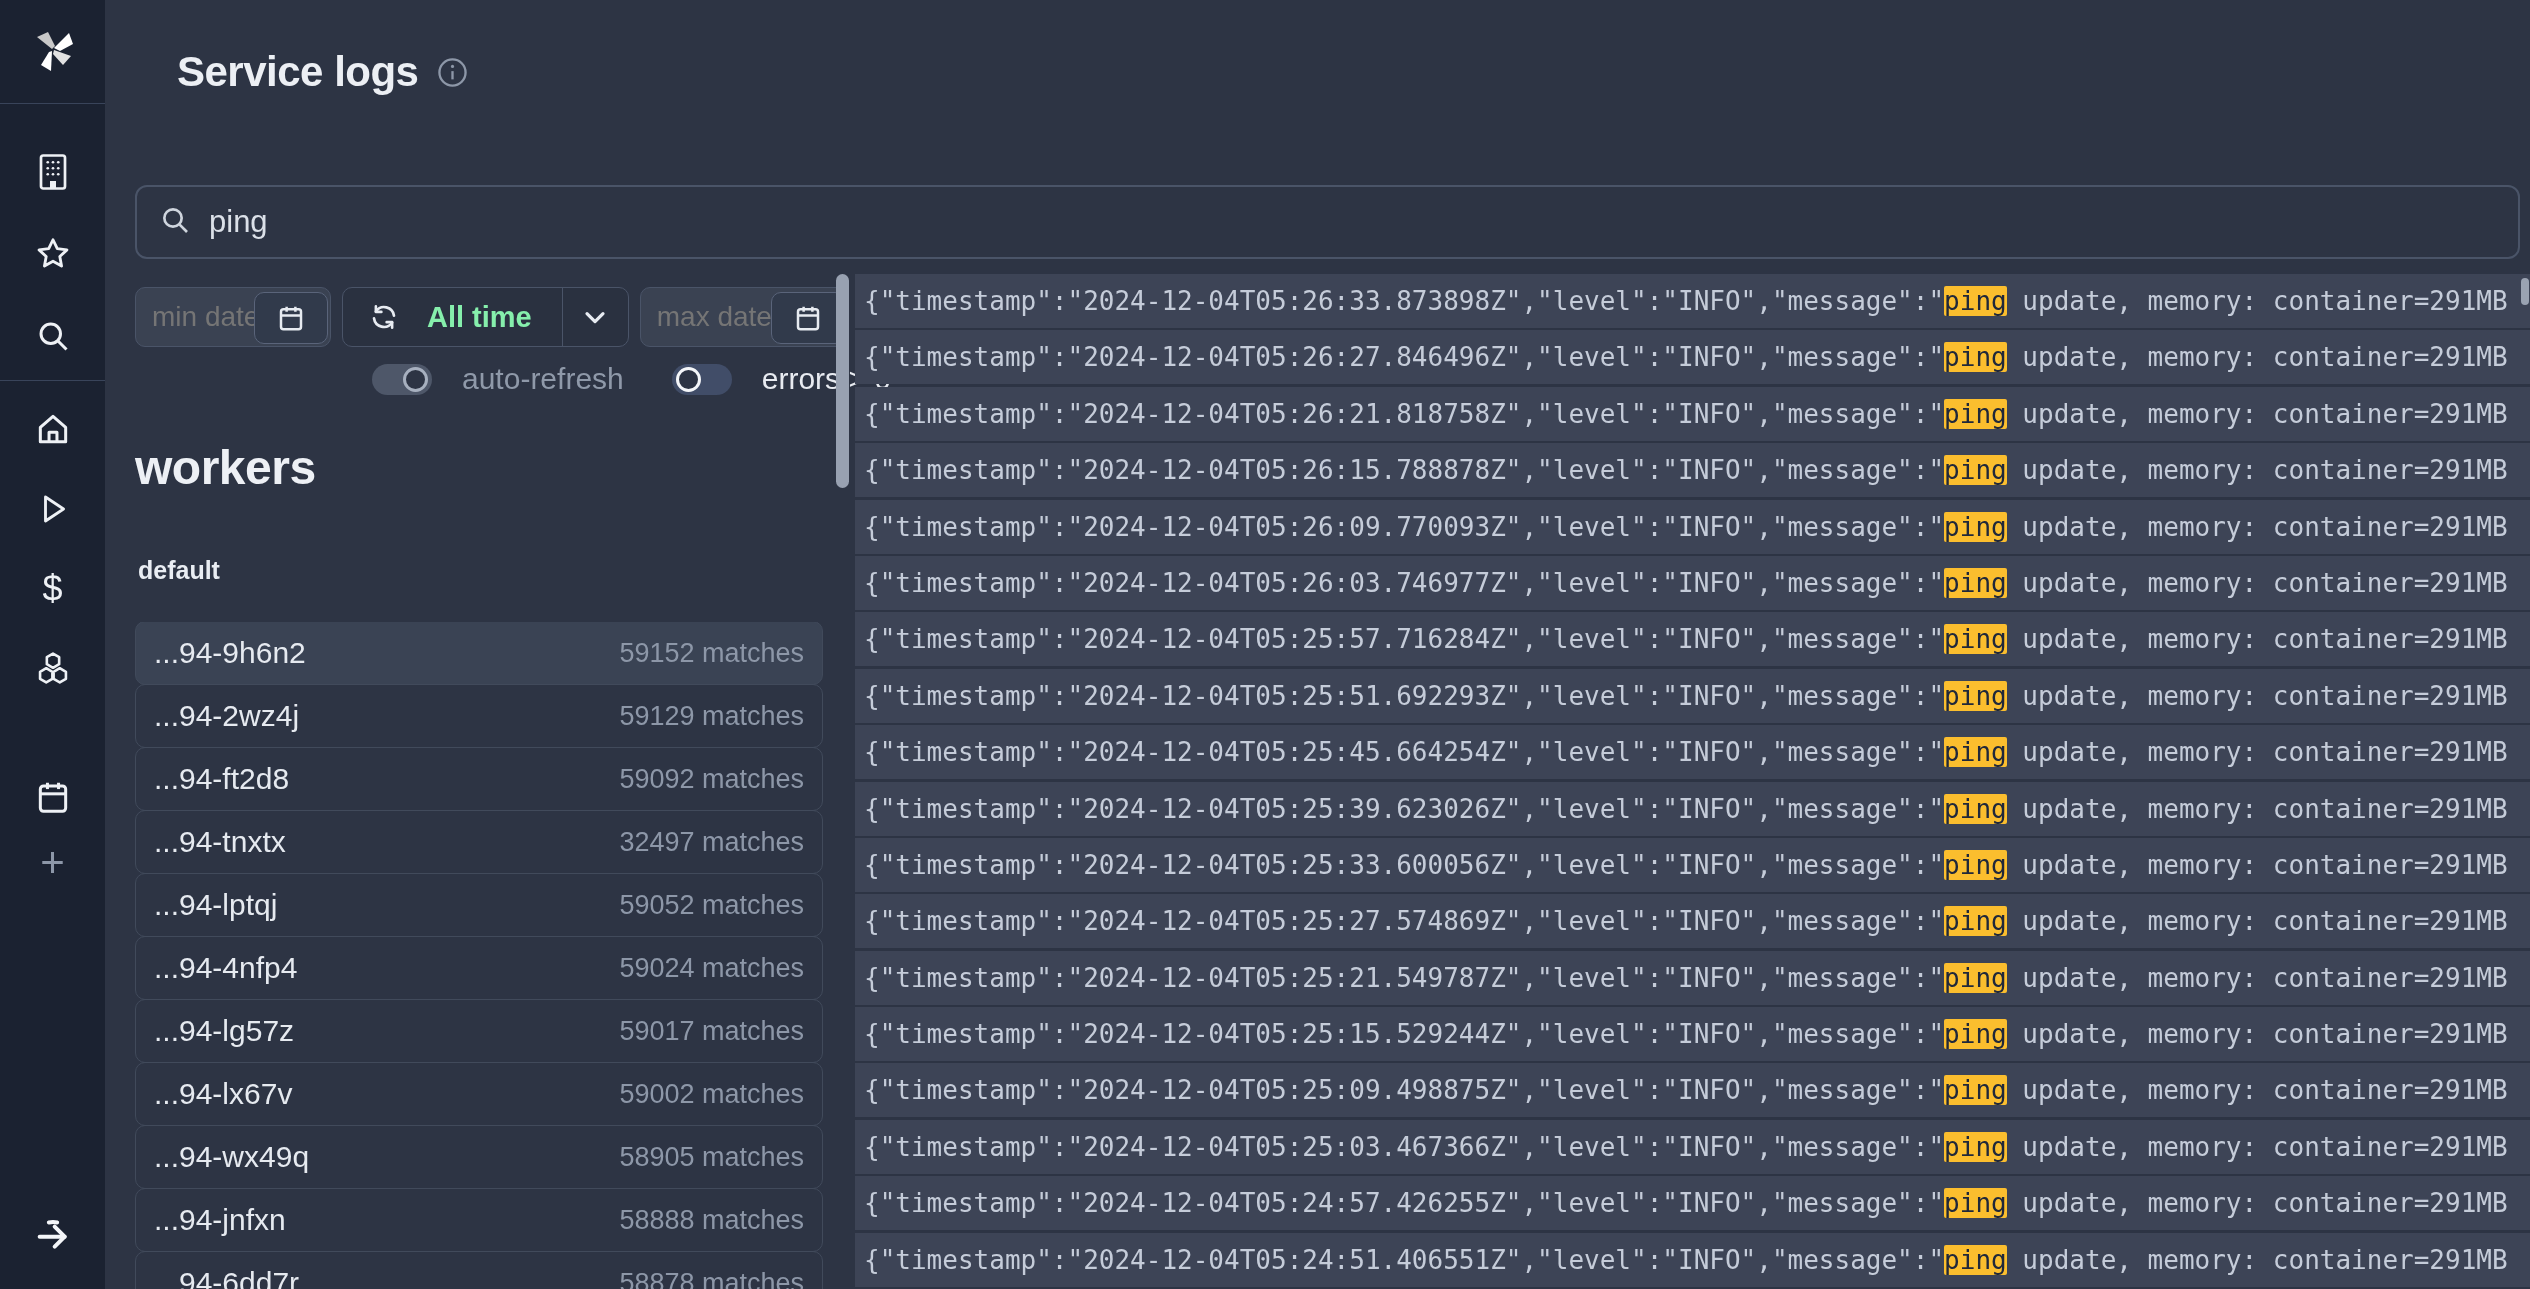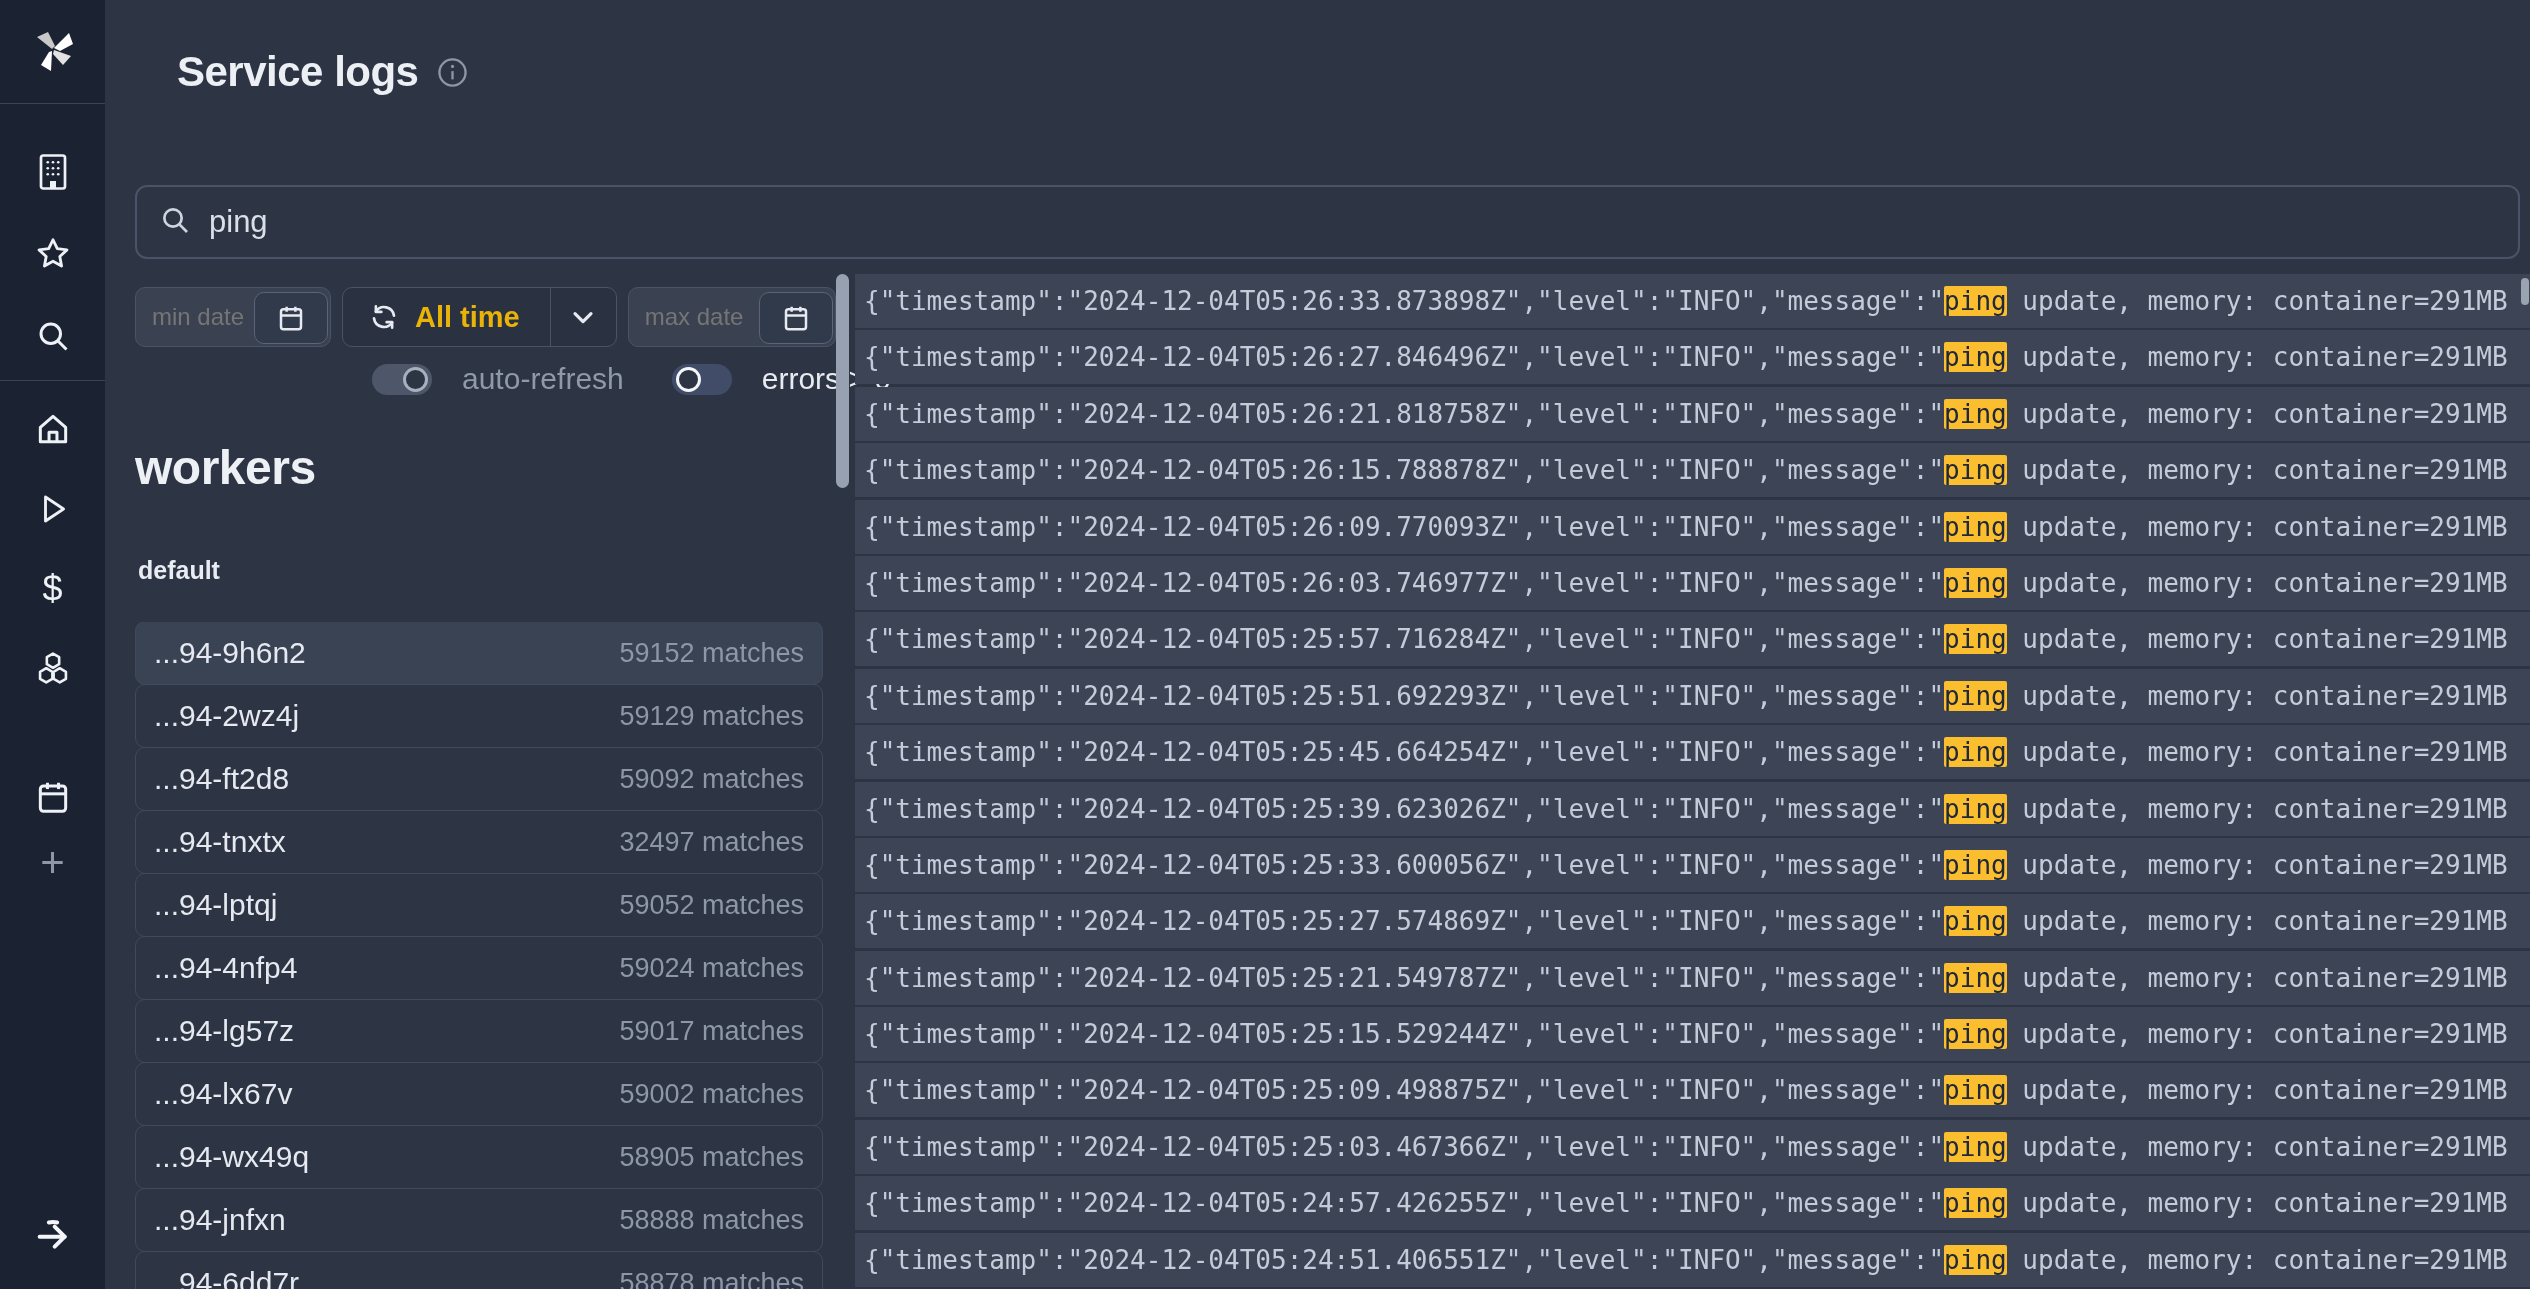--- a/index.html
+++ b/index.html
@@ -49,7 +49,7 @@
   }
   .date-pill input {
     background:transparent; border:none; outline:none; width:120px;
-    font-size:24px; color:#c8cfdb; font-family:"Liberation Sans", sans-serif;
+    font-size:28px; color:#c8cfdb; font-family:"Liberation Sans", sans-serif;
   }
   .cal-btn {
     position:absolute; right:2px; top:4px; width:74px; height:52px;

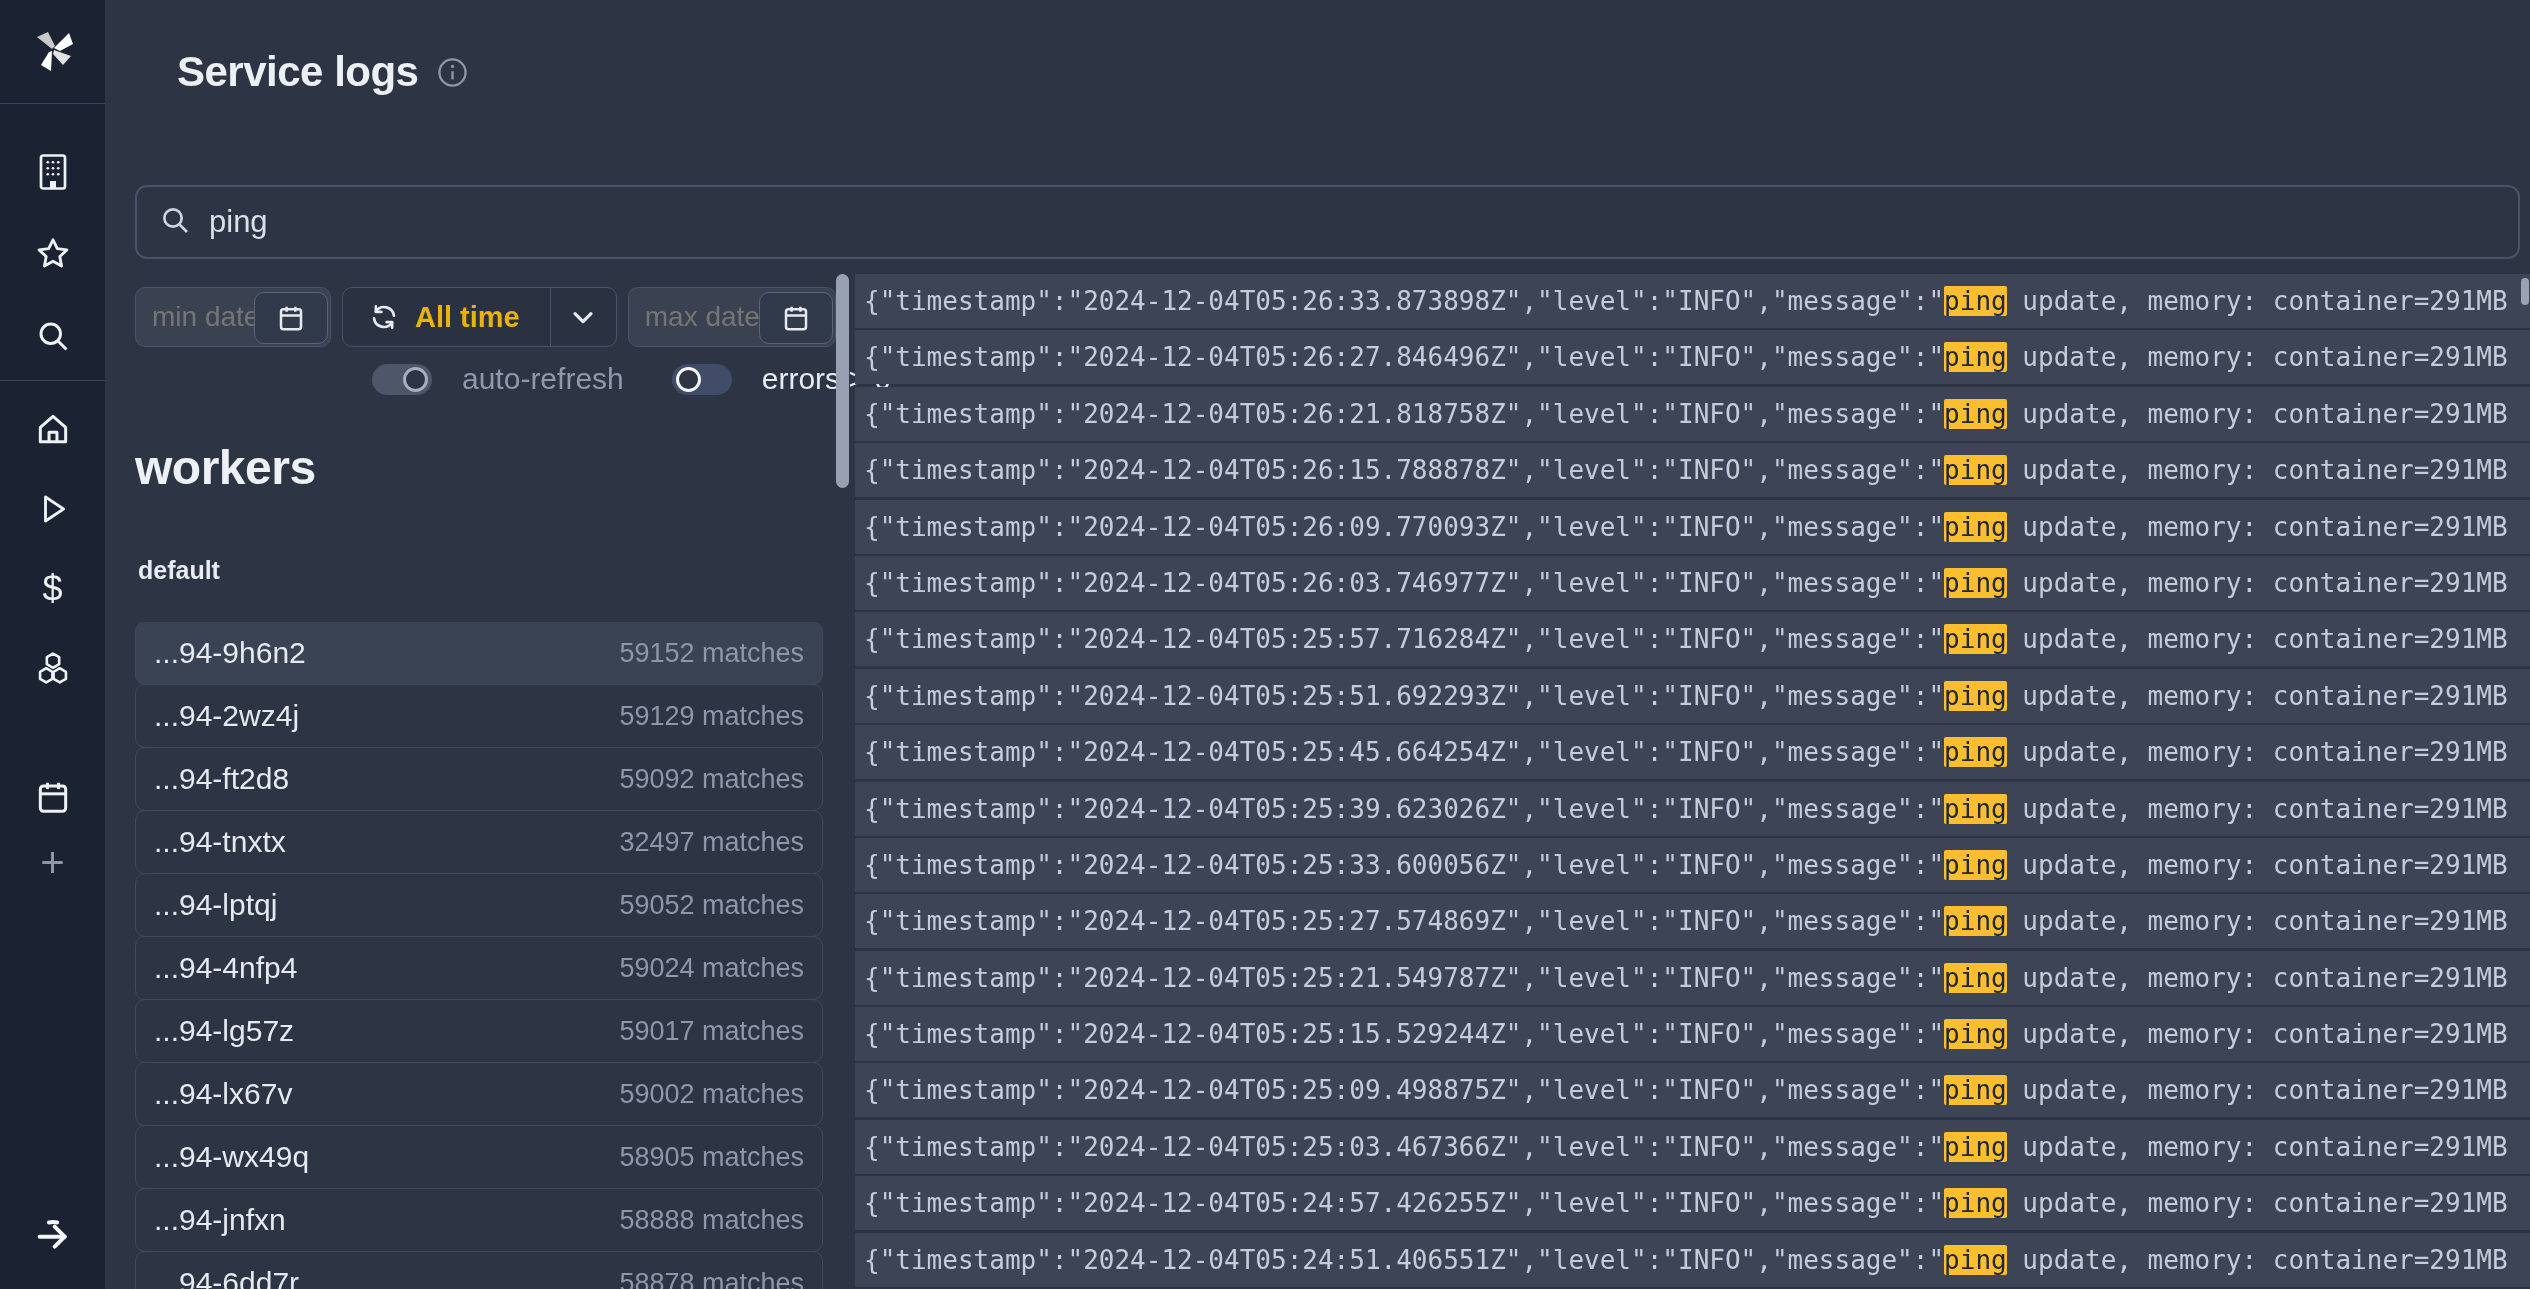--- a/index.html
+++ b/index.html
@@ -61,7 +61,7 @@
     display:flex; align-items:stretch; overflow:hidden;
   }
   .split-main { display:flex; align-items:center; gap:16px; padding:0 30px 0 26px; cursor:pointer; }
-  .split-main span { font-size:29px; font-weight:700; color:#eab308; }
+  .split-main span { font-size:29px; font-weight:700; color:#86efac;margin-left:12px; }
   .split-arrow { width:66px; display:flex; align-items:center; justify-content:center;
     border-left:1px solid #4a5468; cursor:pointer; }
 

